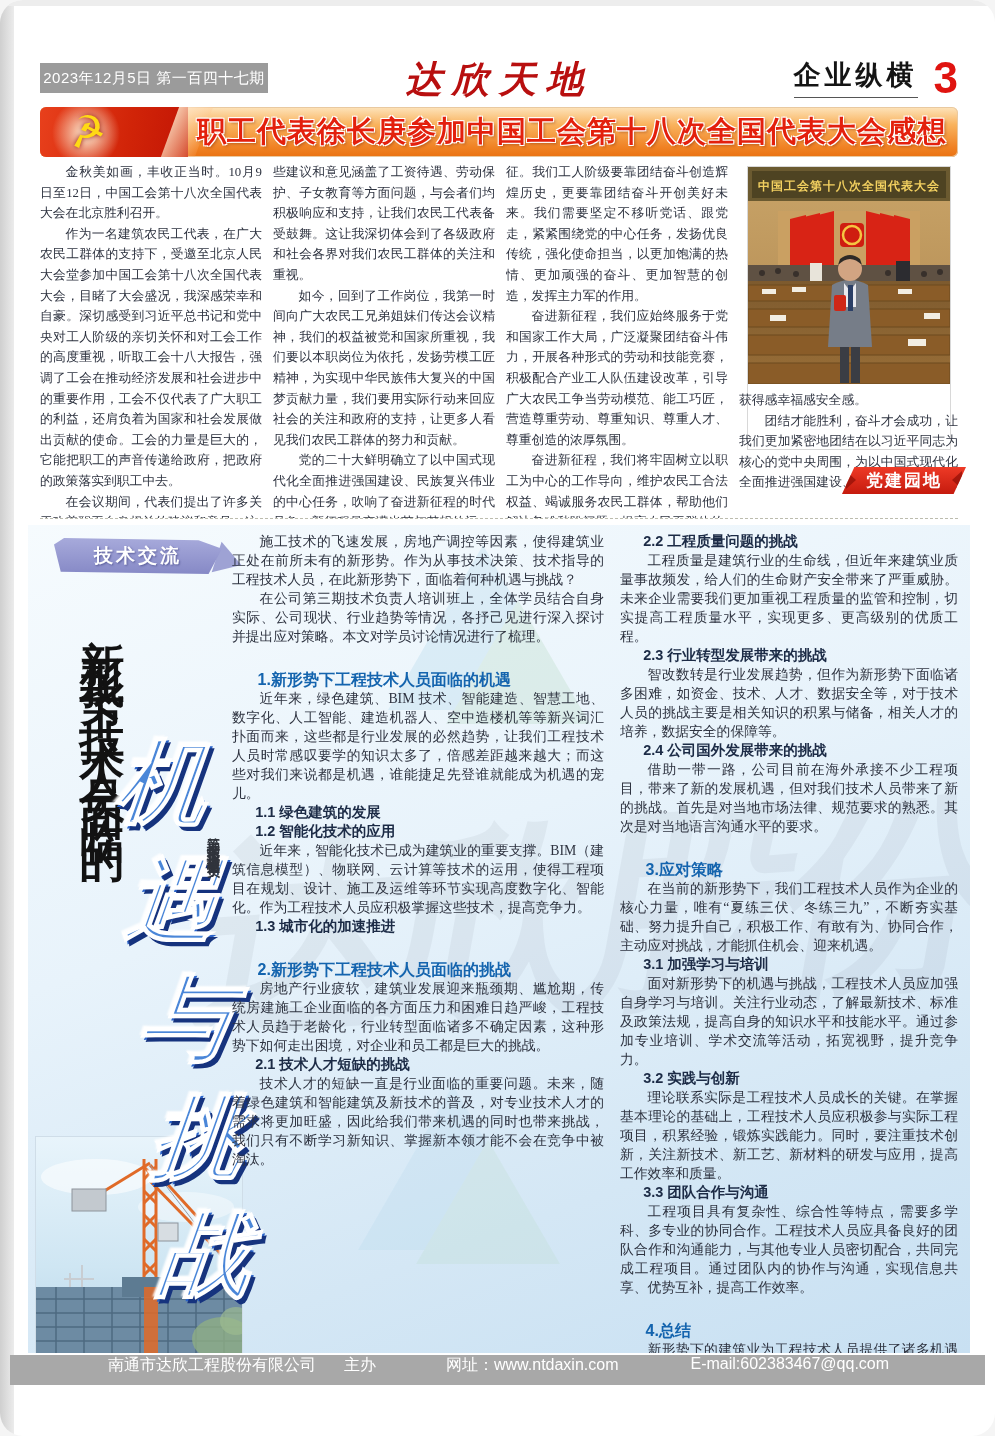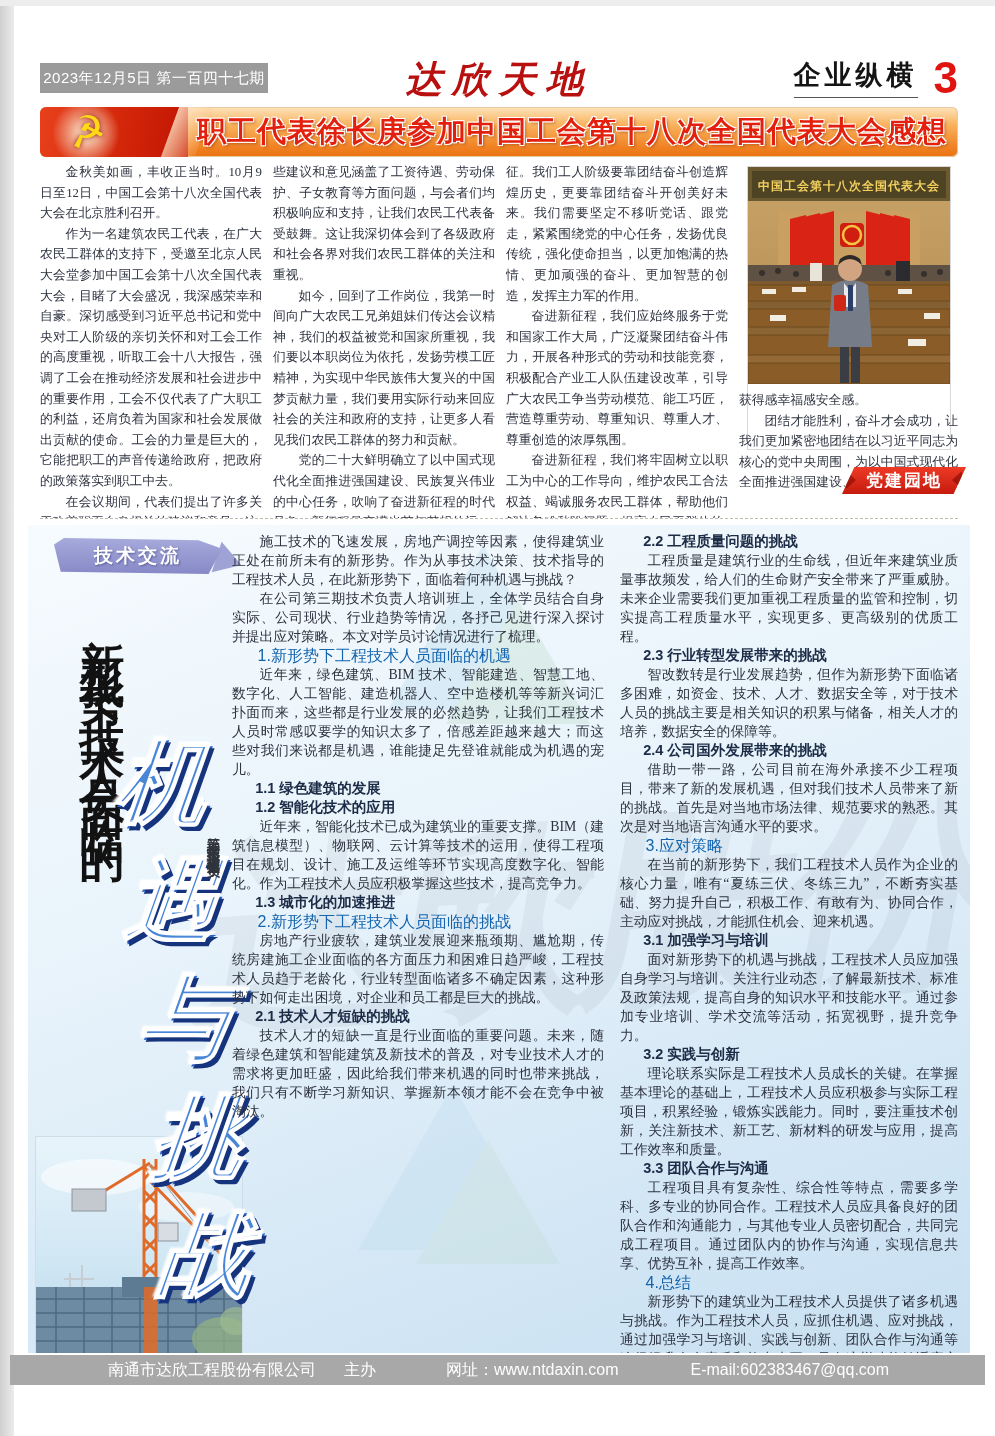--- a/index.html
+++ b/index.html
@@ -4,7 +4,7 @@
 <style>
   html,body{margin:0;padding:0;background:#f5f5f5;}
   .page{position:relative;width:995px;height:1436px;background:#ffffff;overflow:hidden;
-        font-family:"Liberation Serif","DejaVu Serif",serif;color:#2e3340;}
+        font-family:"Liberation Serif","DejaVu Serif",serif;color:#2e3340;border-radius:23px;}
   .edge-left{position:absolute;left:0;top:0;width:14px;height:100%;
         background:linear-gradient(90deg,#cfcfcf,#ececec);}
   .edge-top{position:absolute;left:0;top:0;width:100%;height:6px;background:#ededed;}

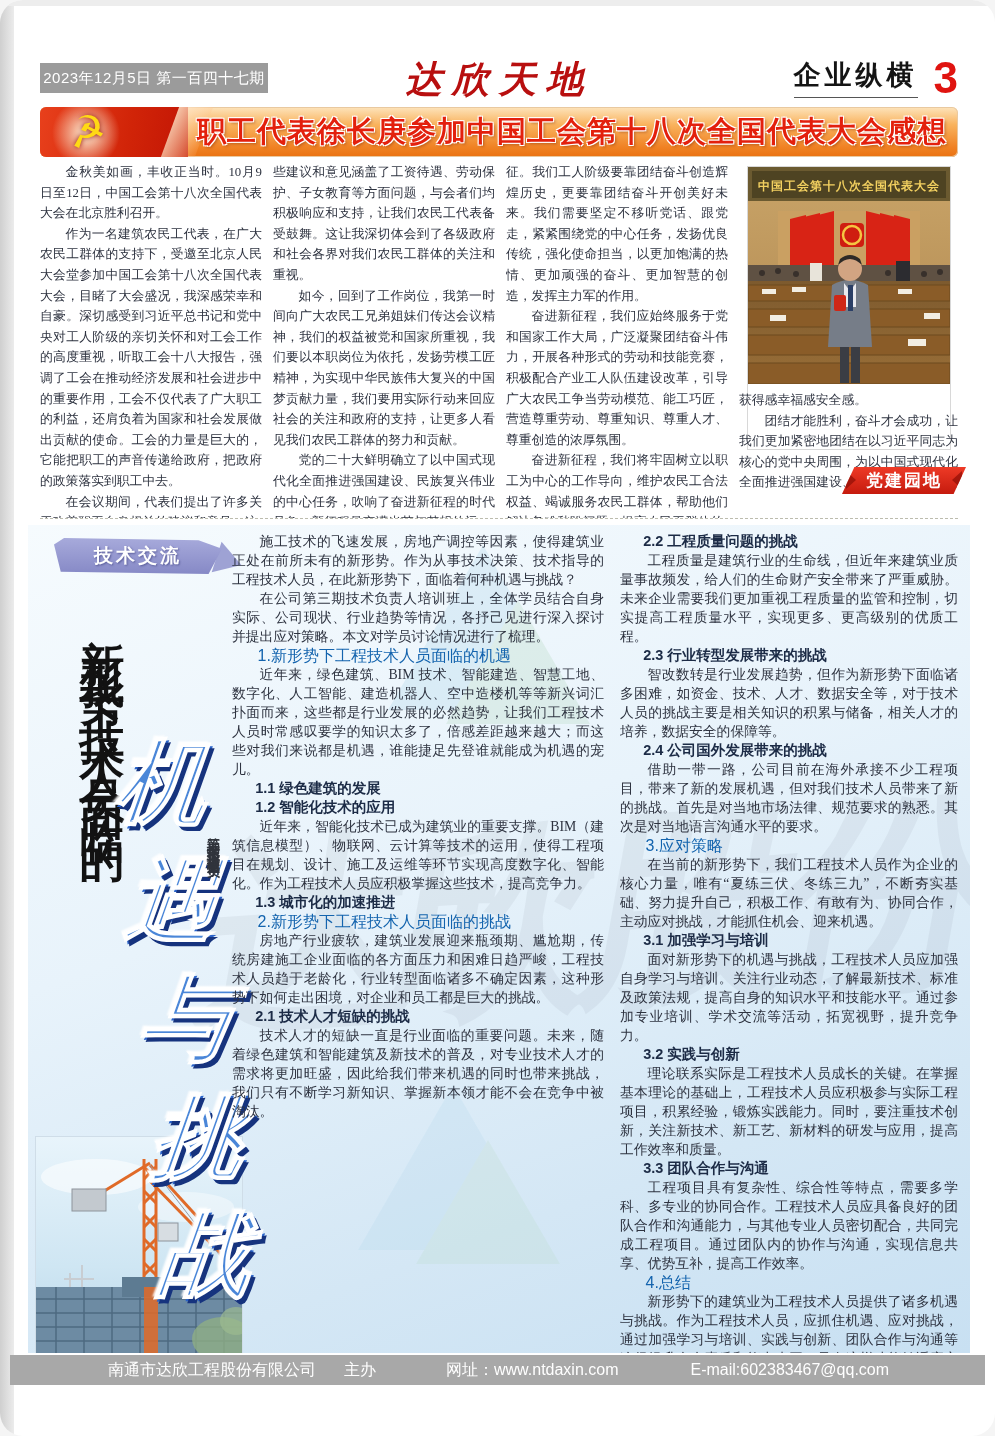--- a/index.html
+++ b/index.html
@@ -64,8 +64,8 @@
   .blk{margin:0;}
   .blk.p{text-indent:2em;}
   .blk.pc{text-indent:0;}
-  .blk.hb{font-family:"Liberation Sans",sans-serif;font-weight:normal;color:#1464ae;
-        text-align:center;font-size:15px;text-indent:0;}
+  .blk.hb{font-family:"Liberation Sans",sans-serif;font-weight:bold;color:#1464ae;
+        text-align:center;font-size:15px;text-indent:0;margin-top:24px;}
   .blk.hs{font-family:"Liberation Sans",sans-serif;font-weight:bold;color:#1c2b46;
         text-indent:2em;font-size:14px;}
 

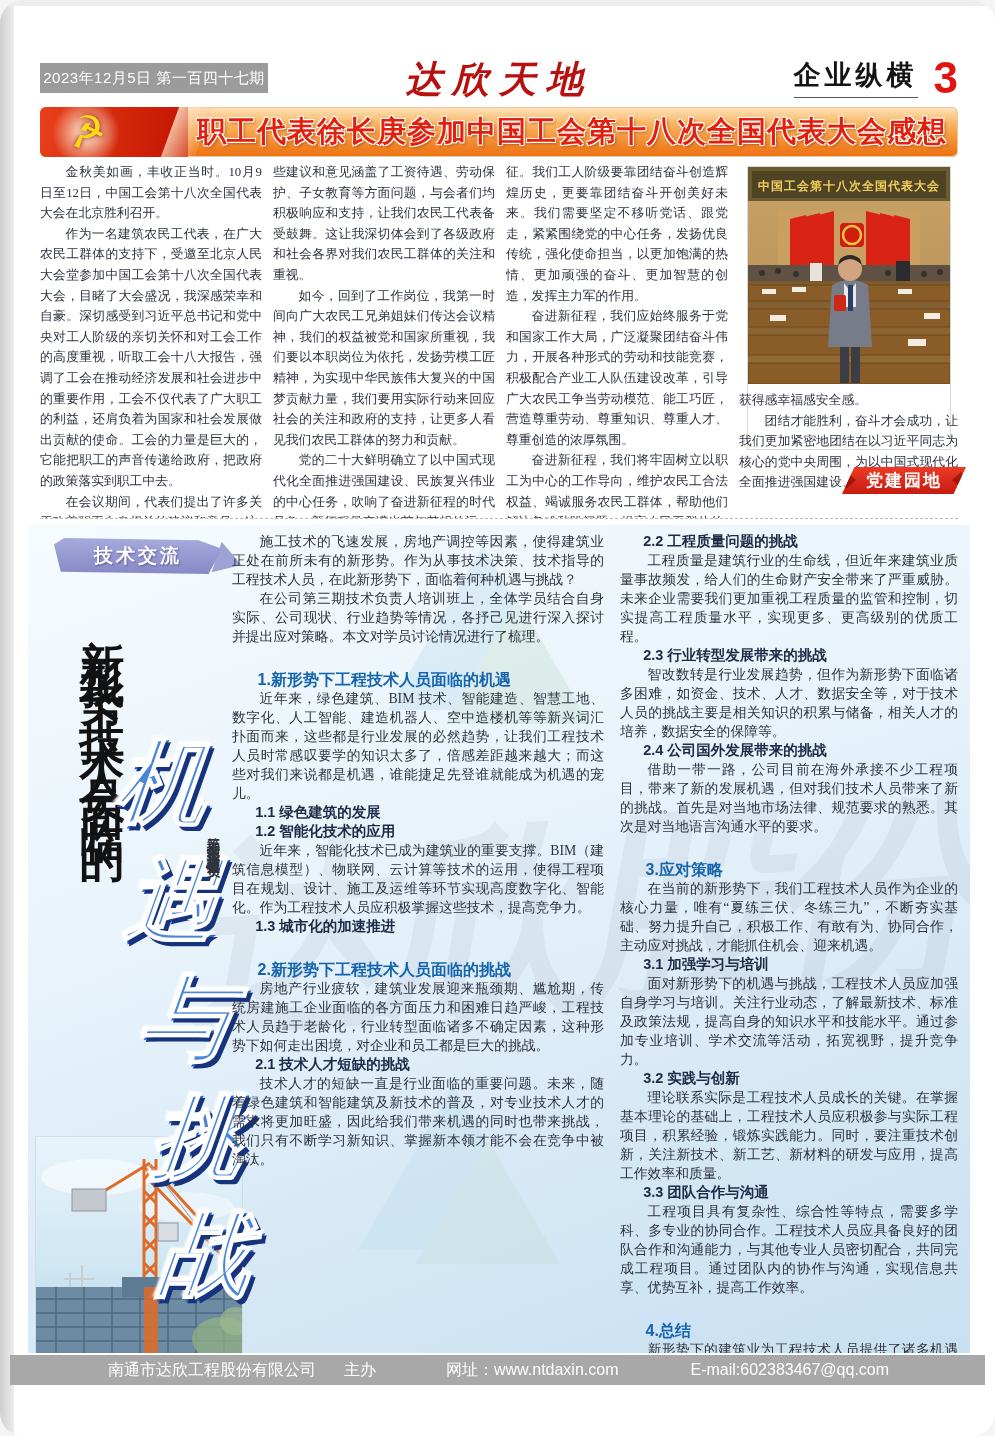--- a/index.html
+++ b/index.html
@@ -124,7 +124,7 @@
 
   
   .footer{position:absolute;left:10px;top:1355px;width:975px;height:30px;background:#a8a8a8;
-        display:flex;align-items:center;font-family:"Liberation Sans",sans-serif;
+        display:flex;font-family:"Liberation Sans",sans-serif;
         color:#fff;font-size:16px;z-index:4;}
   .footer span{white-space:nowrap;}
   .f-company{margin-left:98px;}

